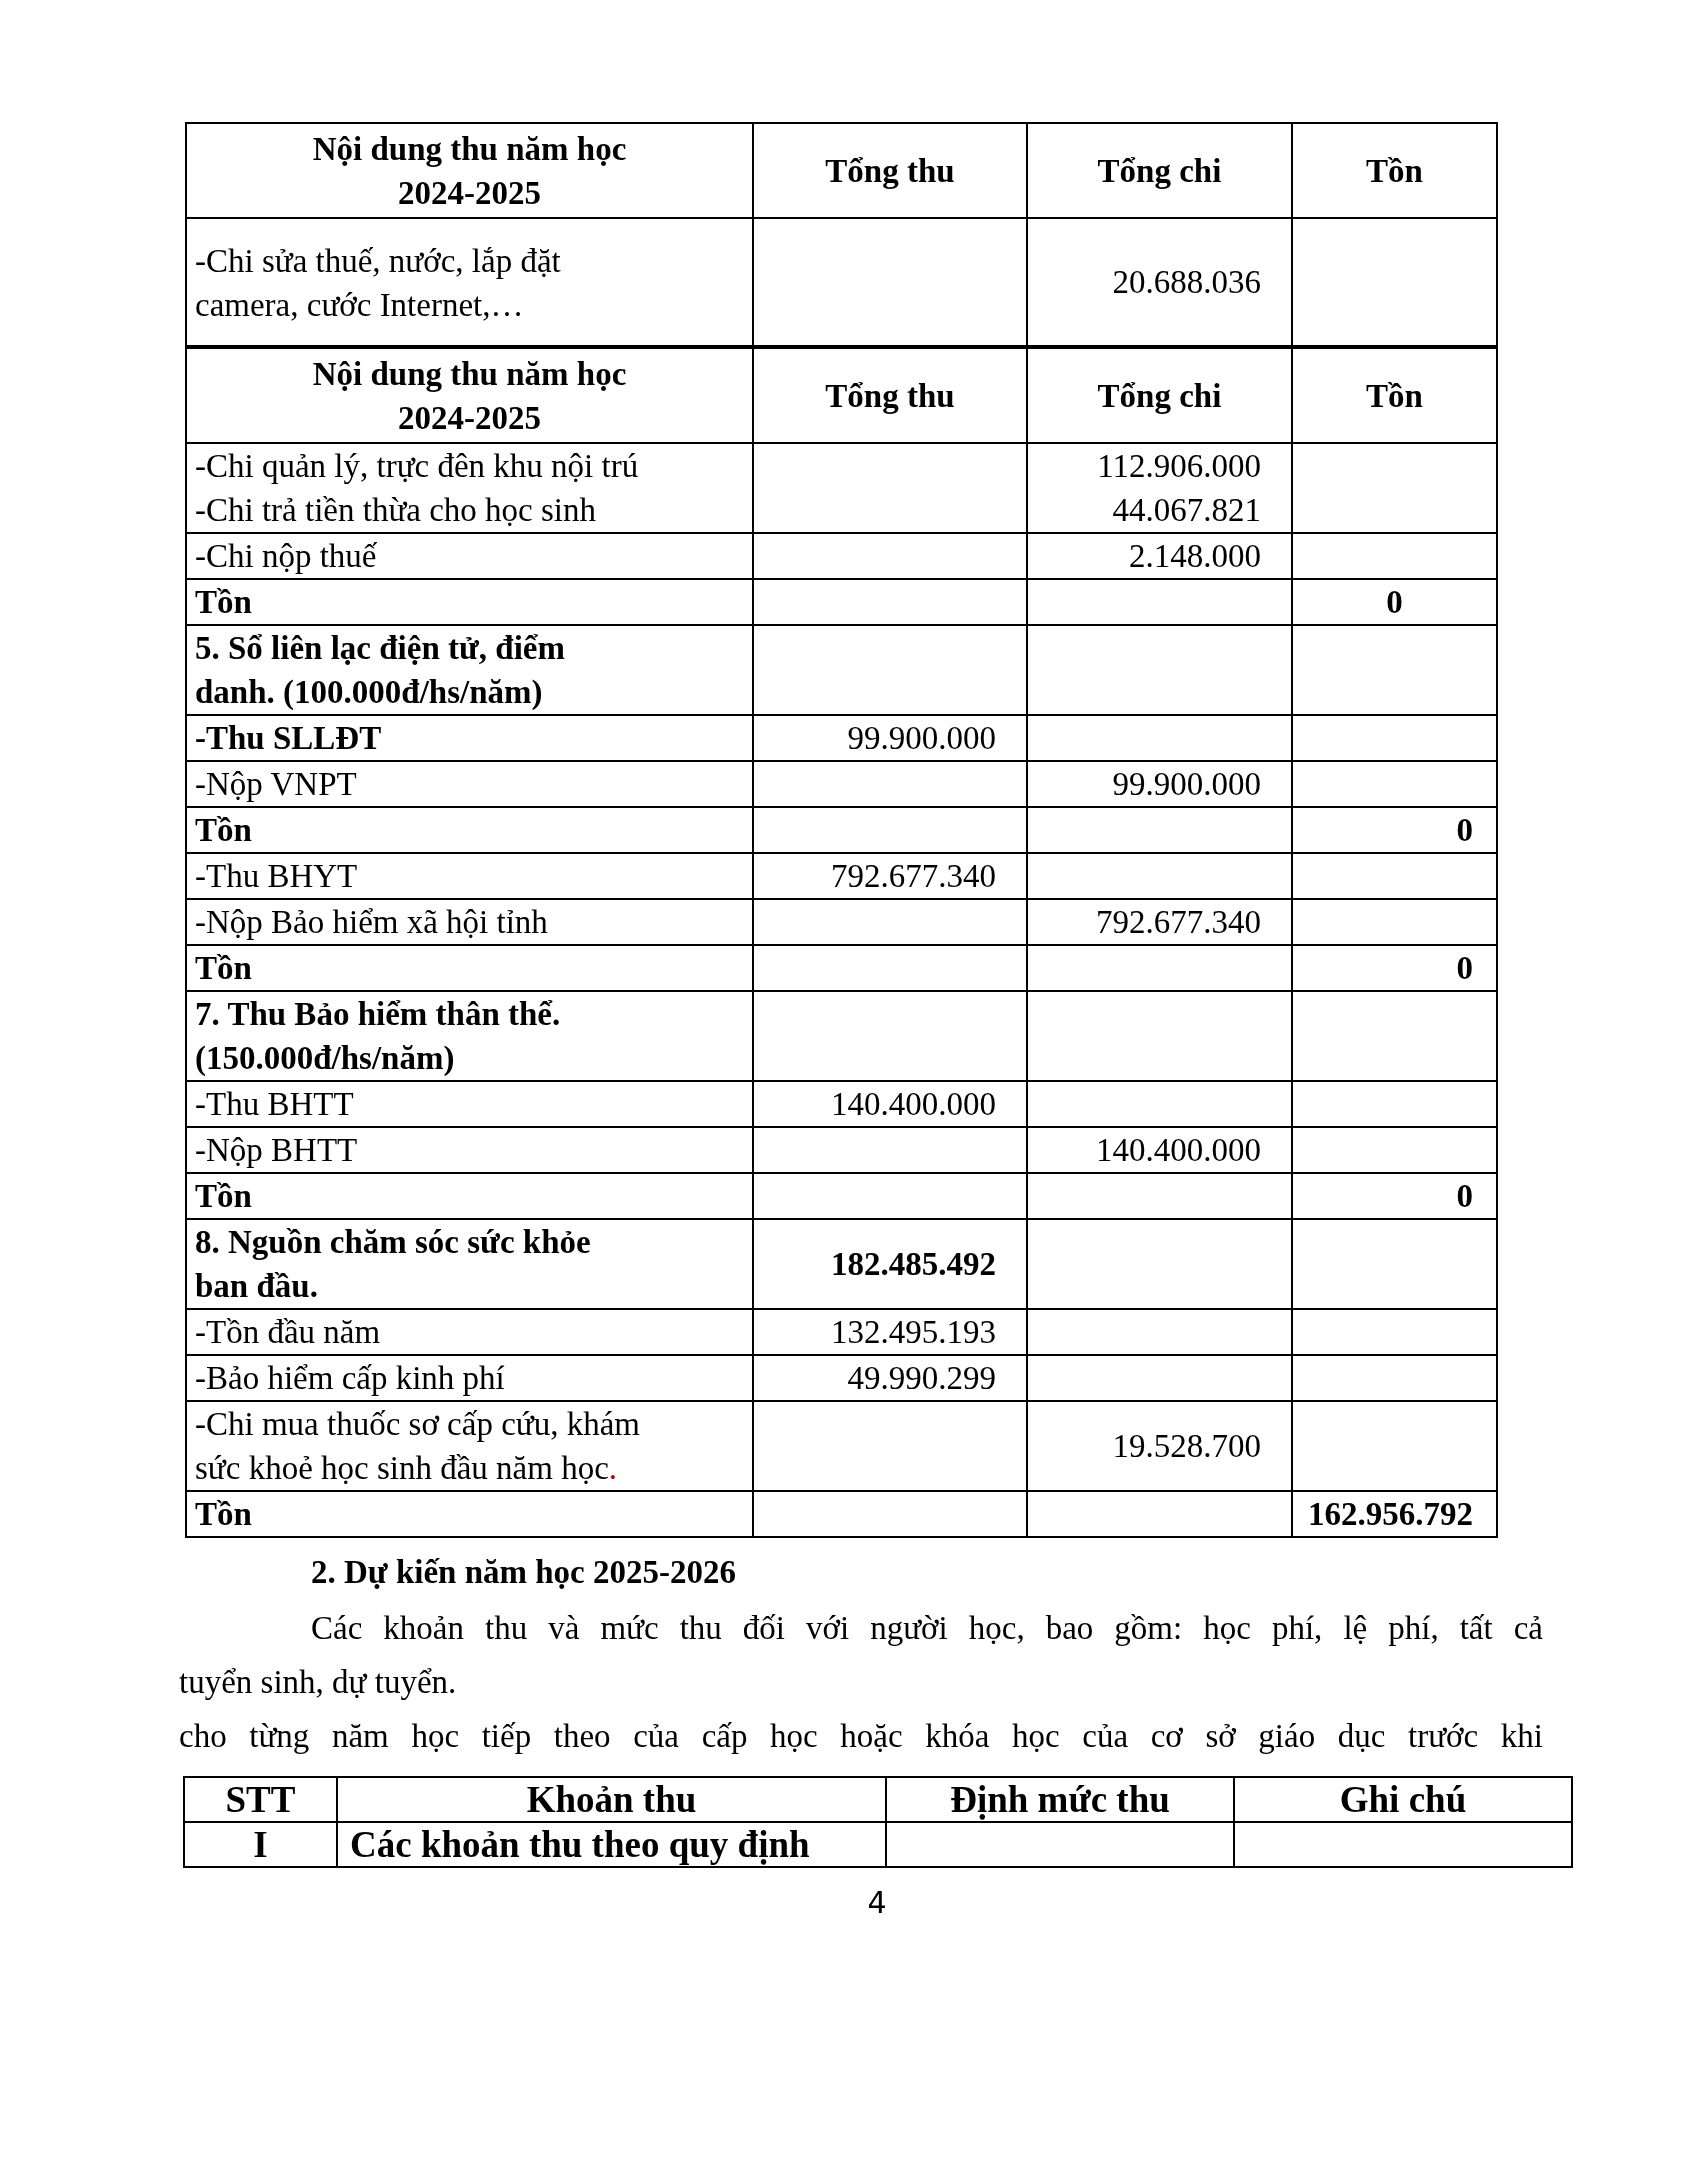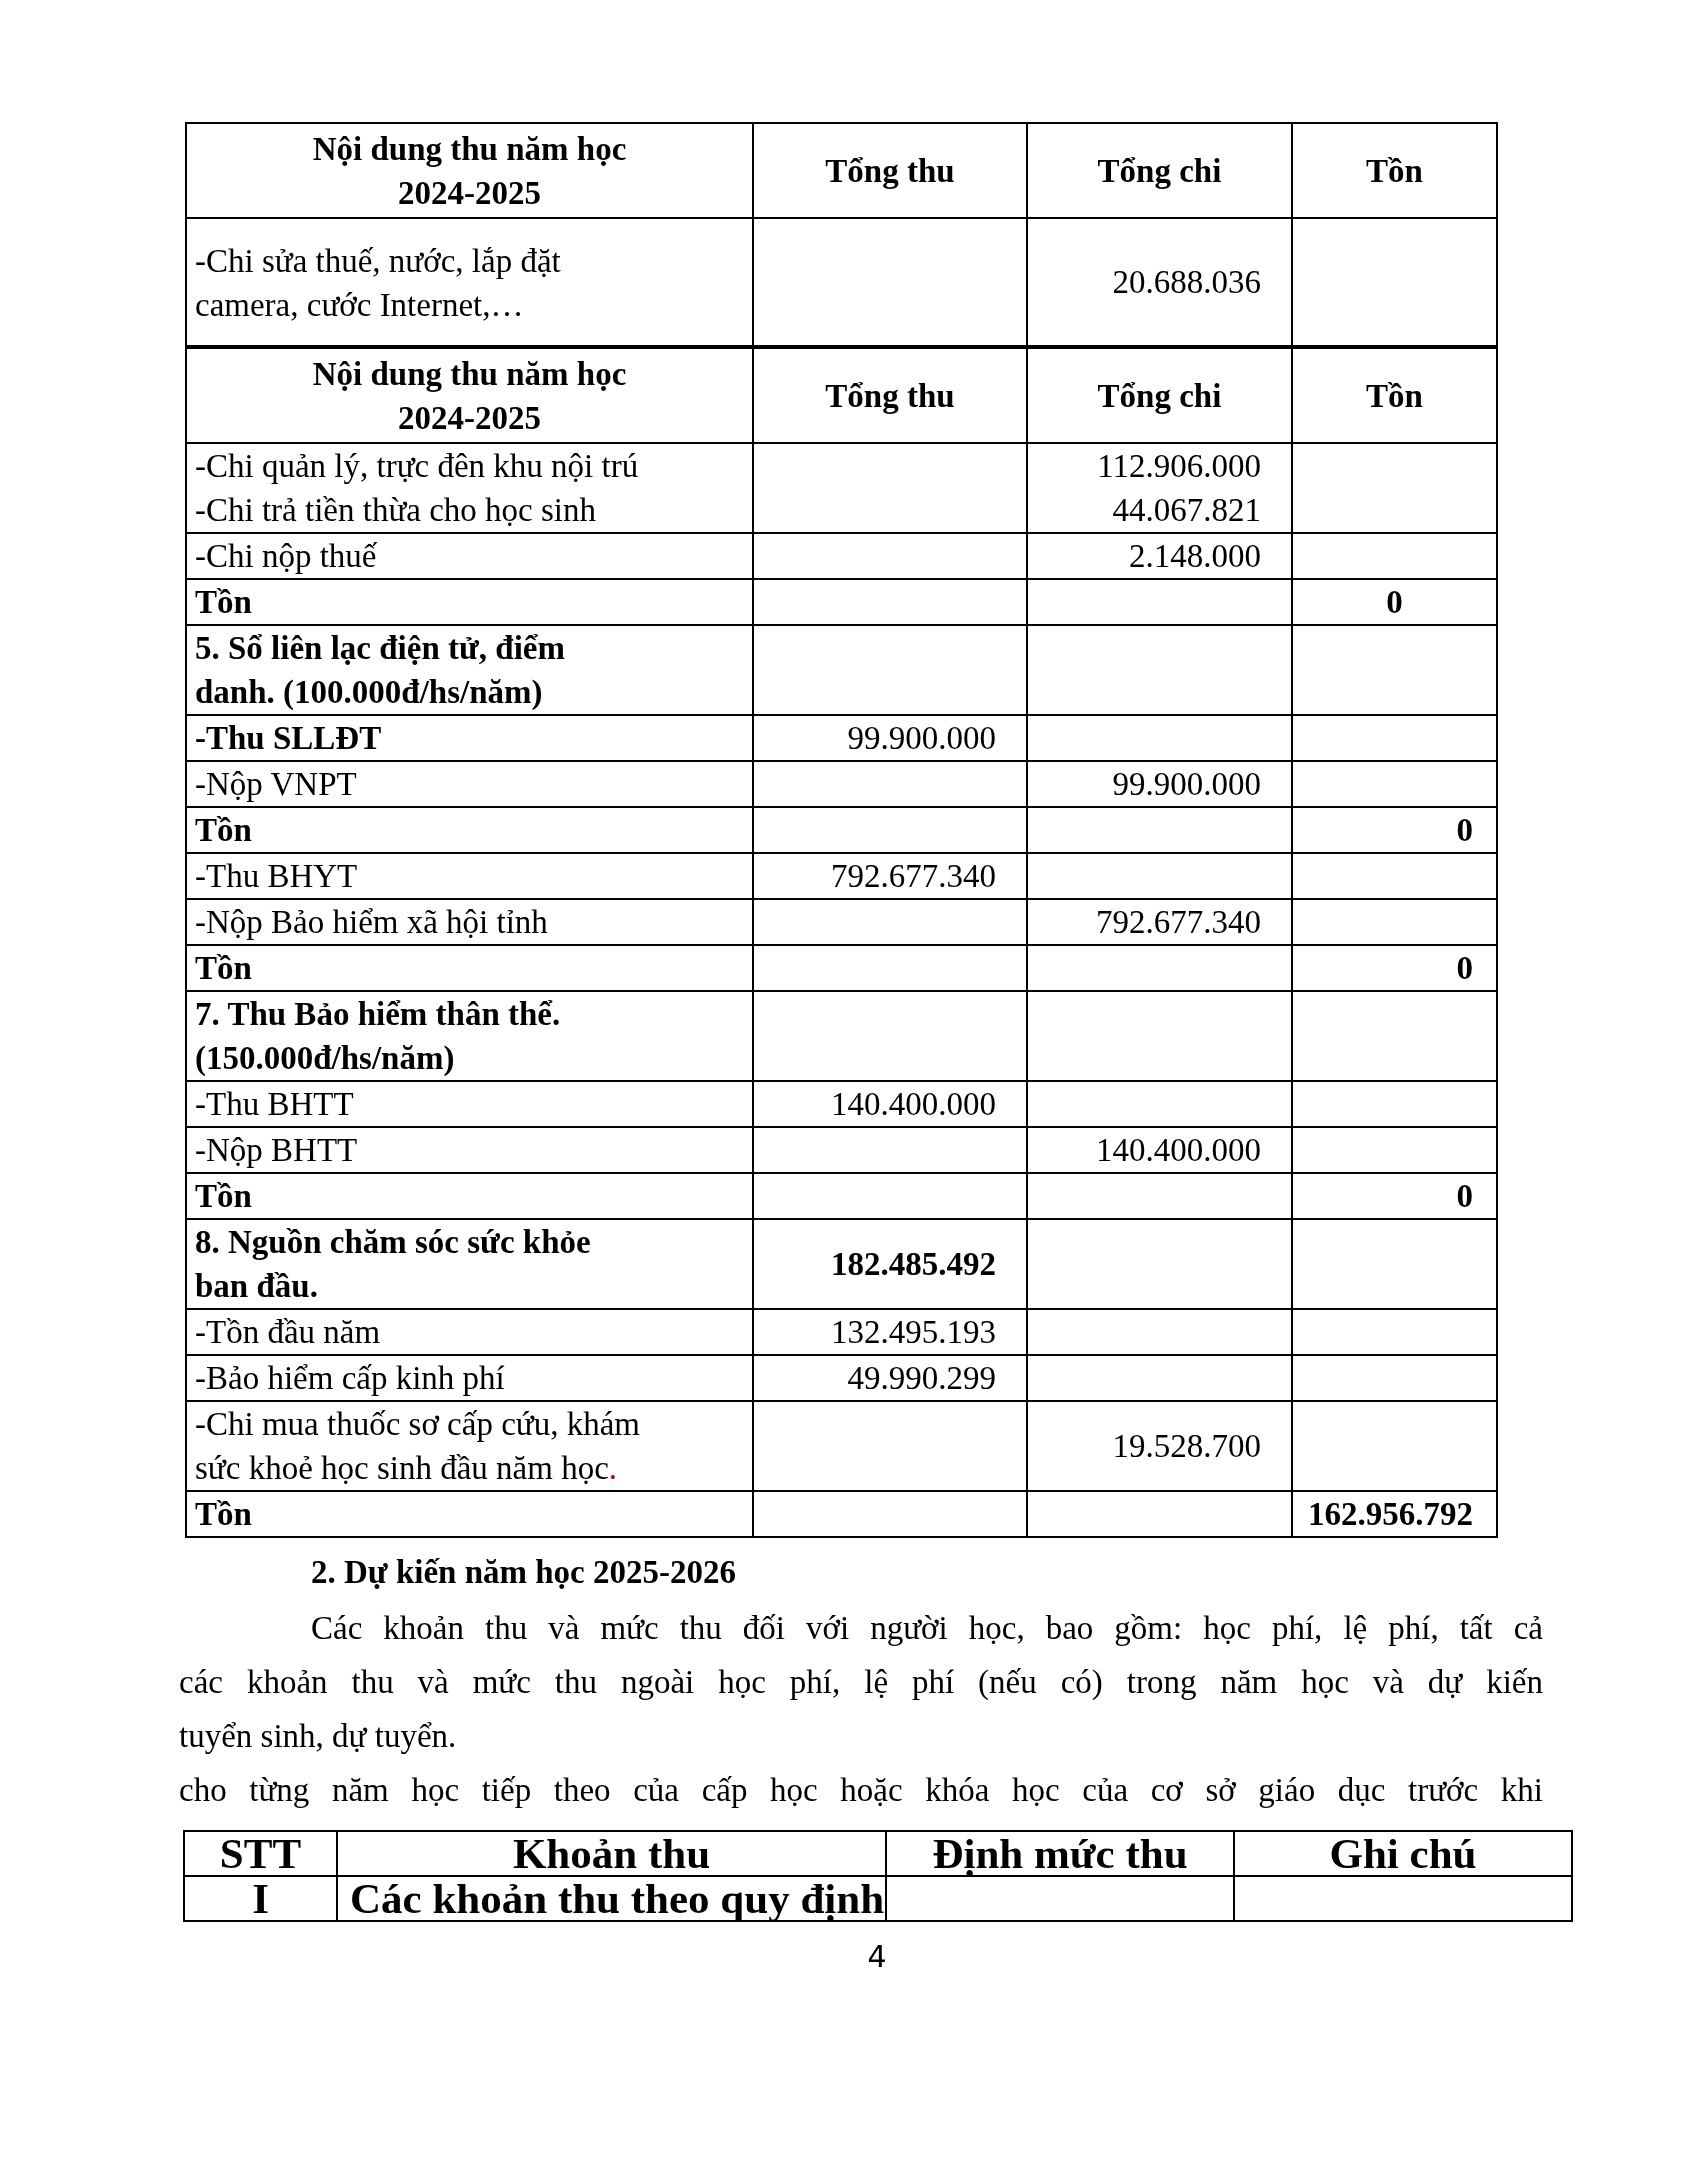--- a/index.html
+++ b/index.html
@@ -301,7 +301,6 @@
     <div class="section-heading">2. Dự kiến năm học 2025-2026</div>
     <div class="para">
       <div class="pline first">Các khoản thu và mức thu đối với người học, bao gồm: học phí, lệ phí, tất cả</div>
-      <div class="pline">các khoản thu và mức thu ngoài học phí, lệ phí (nếu có) trong năm học và dự kiến</div>
       <div class="pline last">tuyển sinh, dự tuyển.</div>
       <div class="pline">cho từng năm học tiếp theo của cấp học hoặc khóa học của cơ sở giáo dục trước khi</div>
     </div>

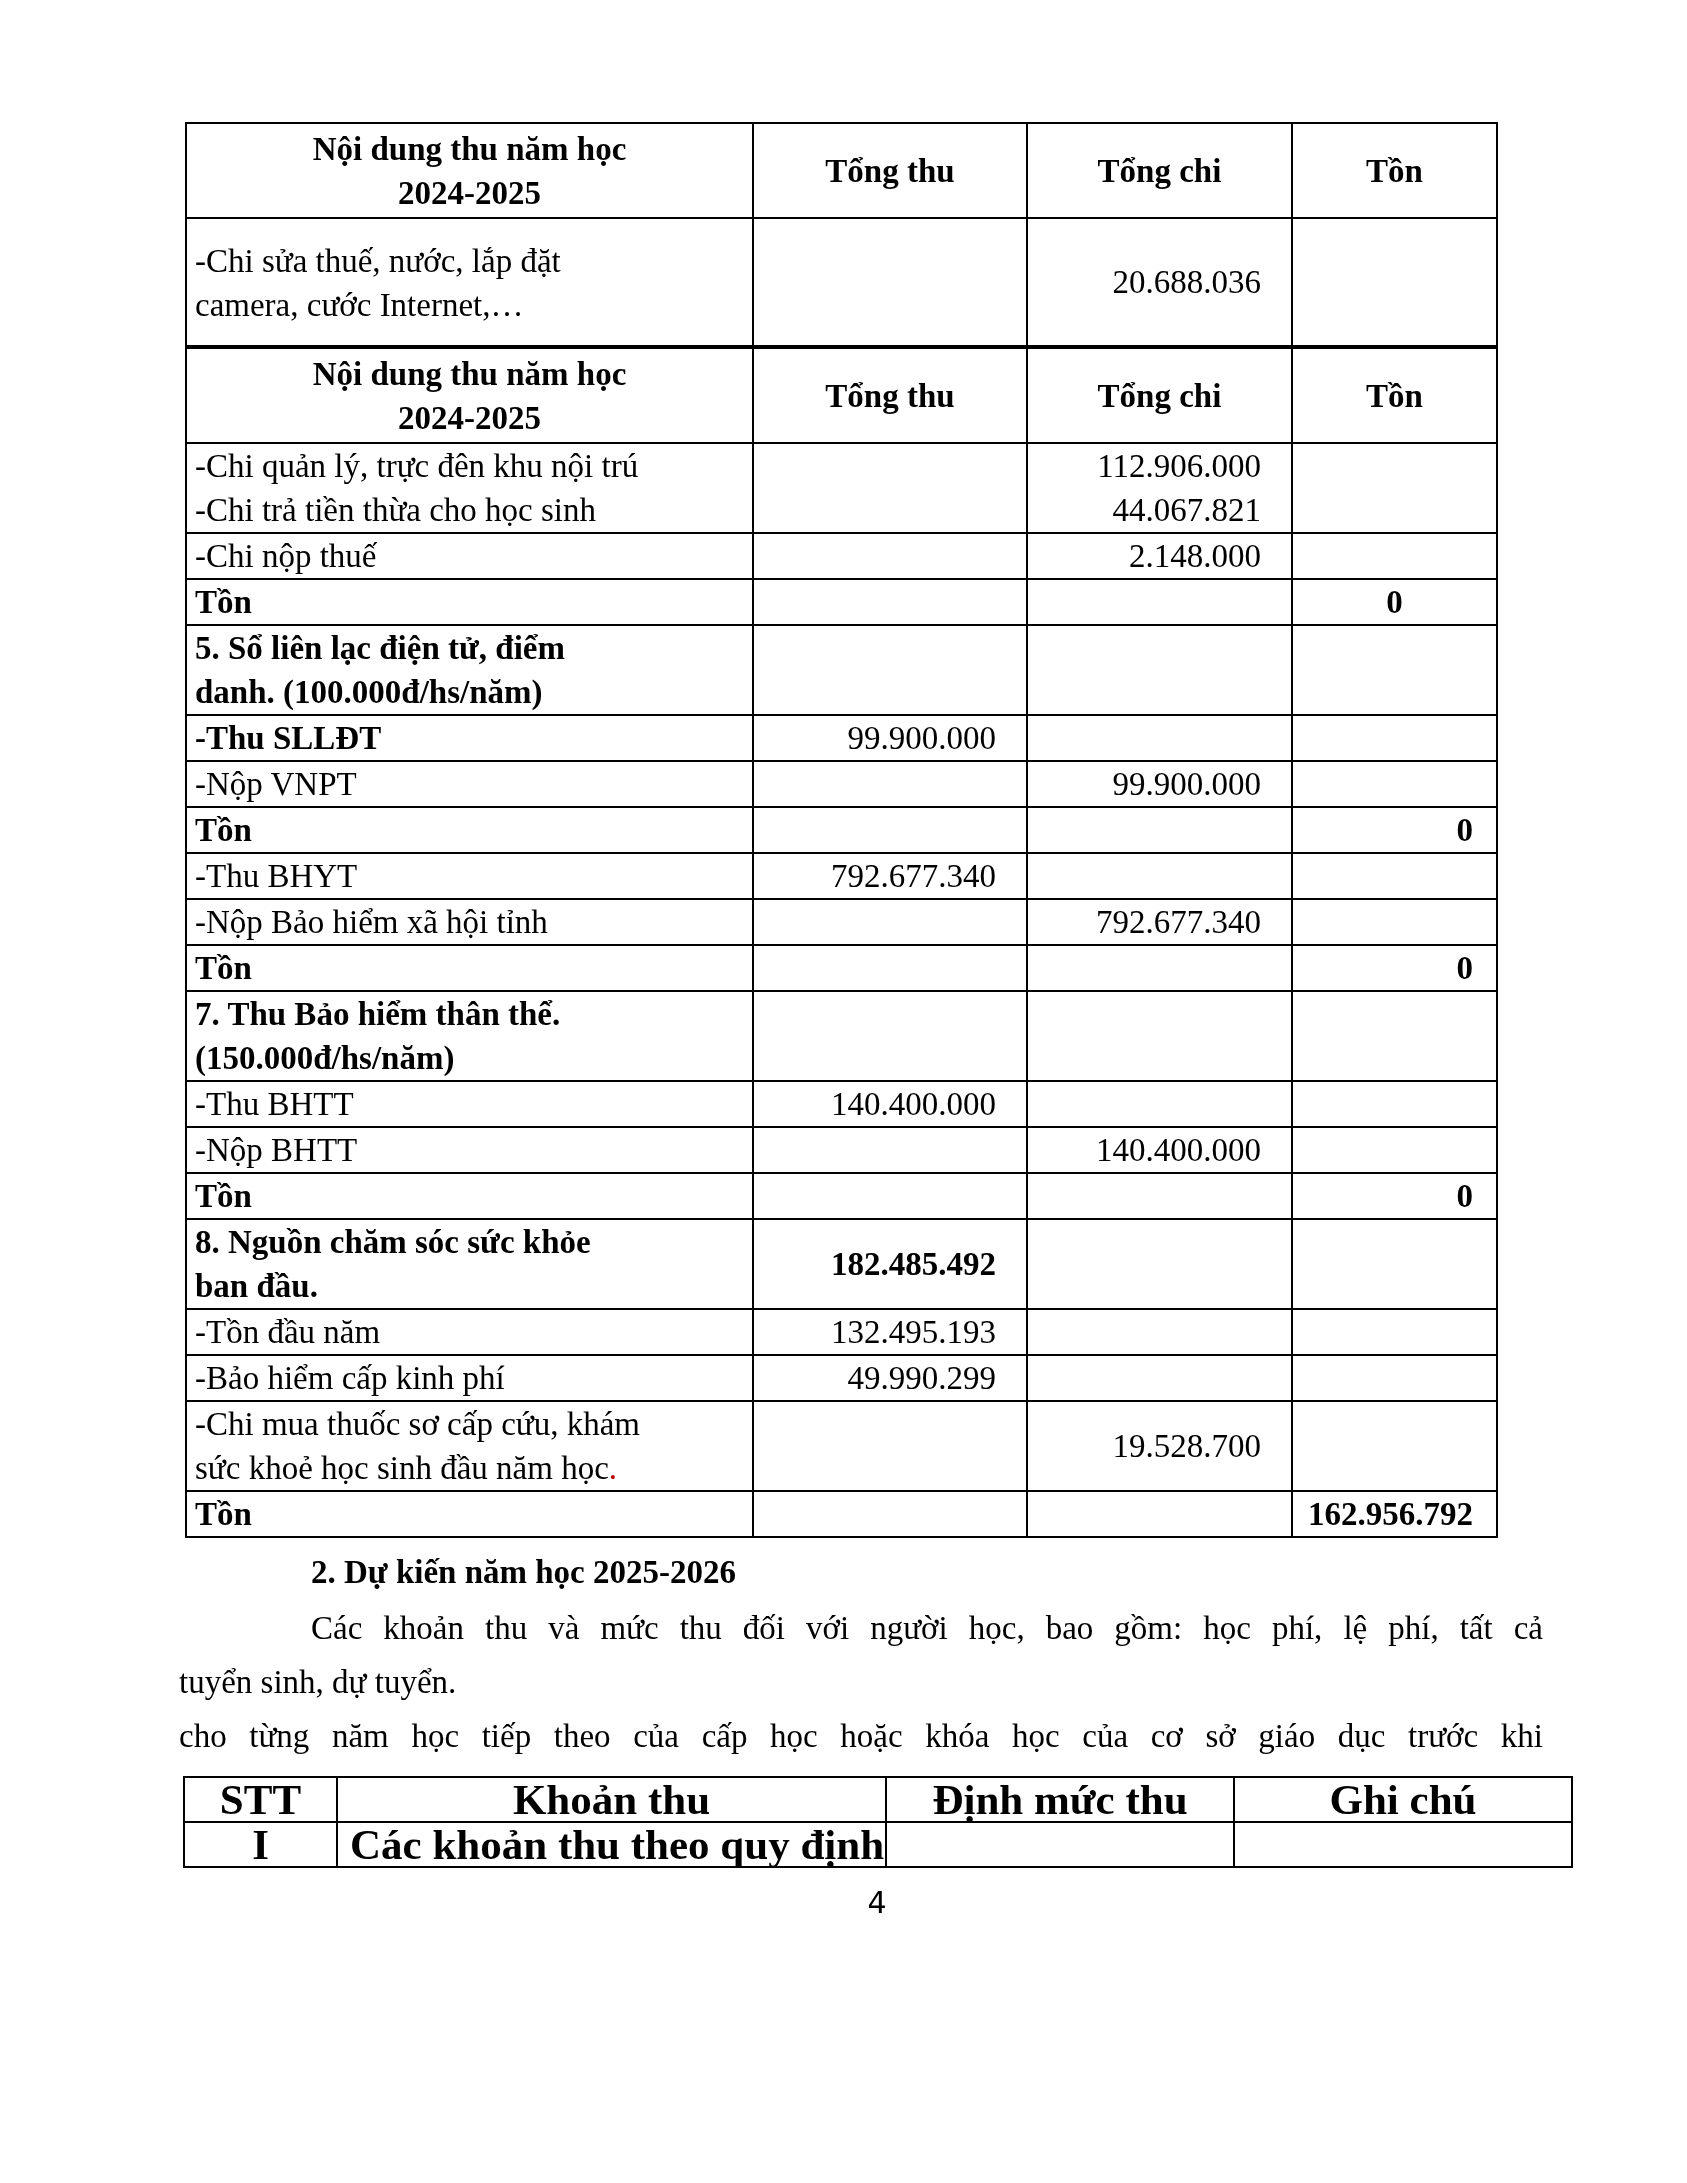--- a/index.html
+++ b/index.html
@@ -70,7 +70,7 @@
   }
   table.plan td {
     border: 2.6px solid #000000;
-    font-size: 43px;
+    font-size: 37px;
     line-height: 42px;
     height: 45px;
     vertical-align: middle;

